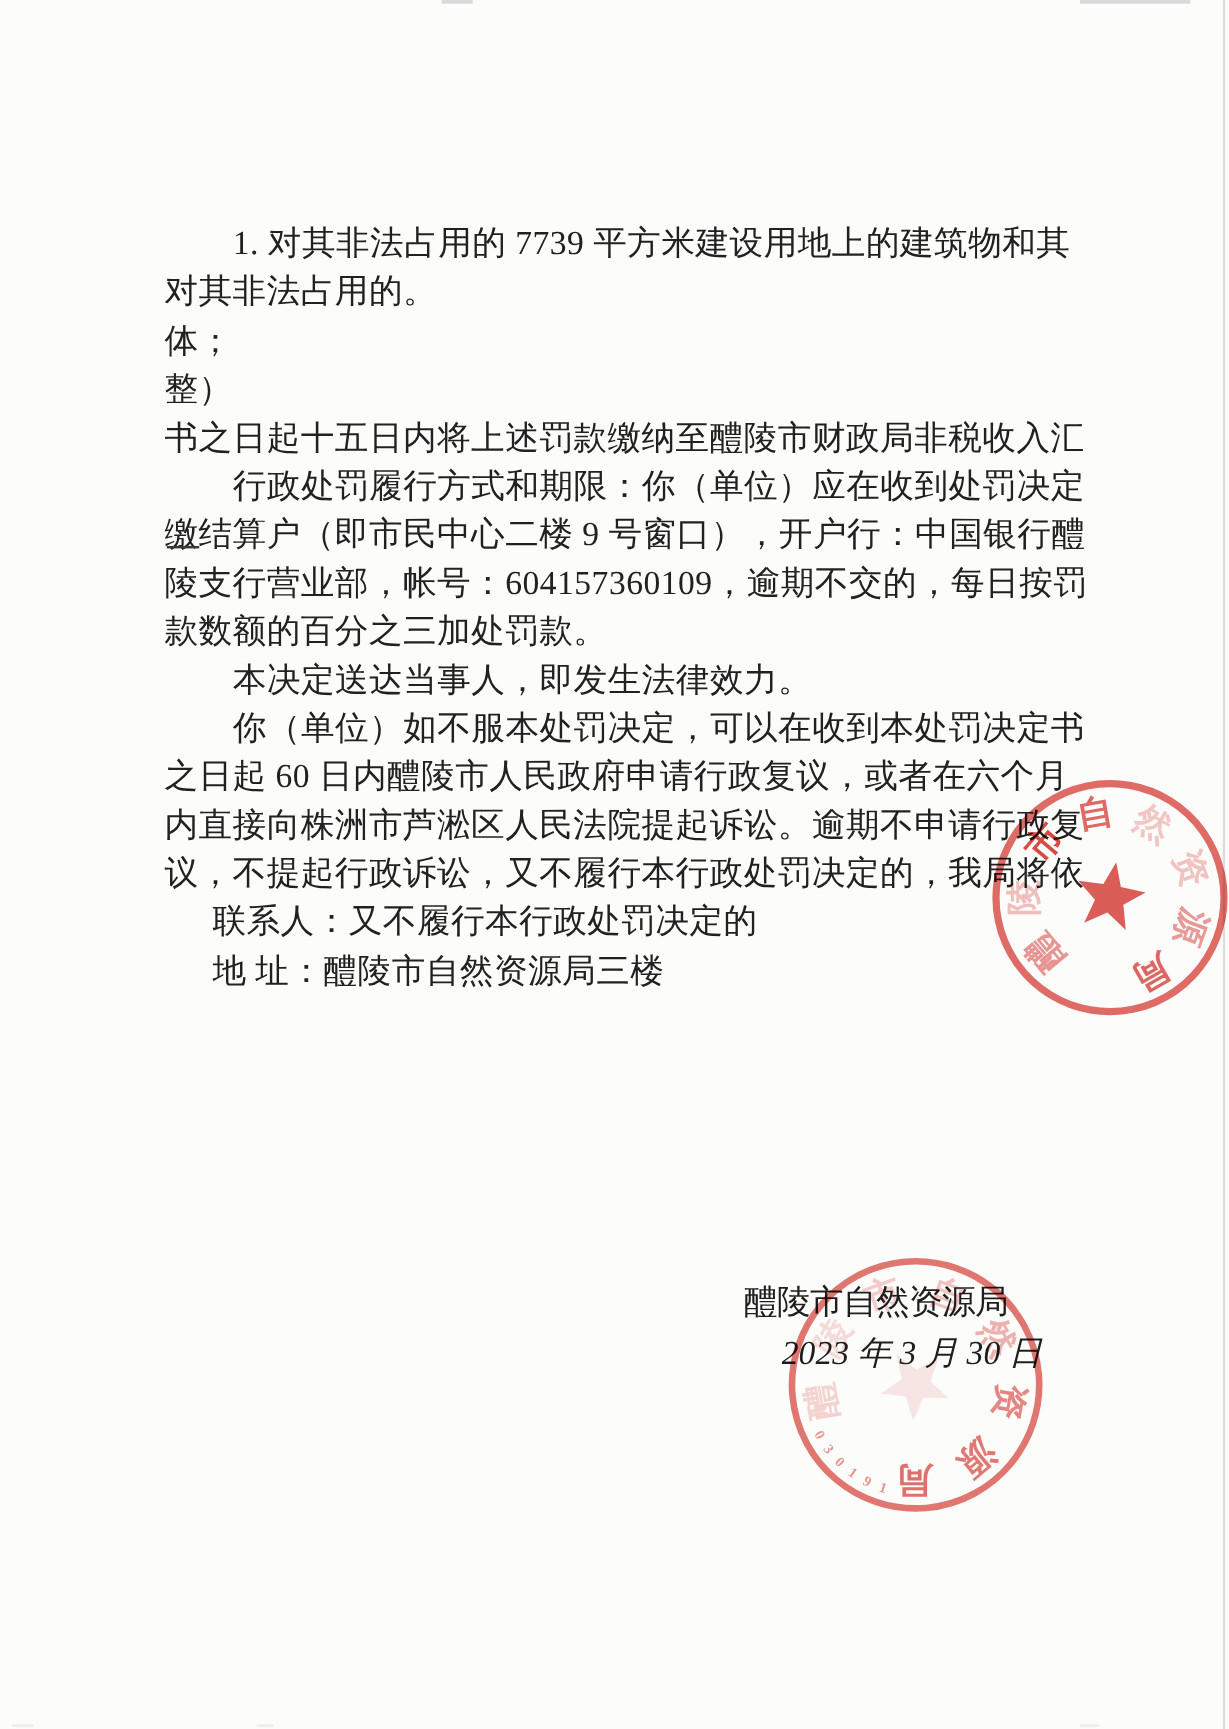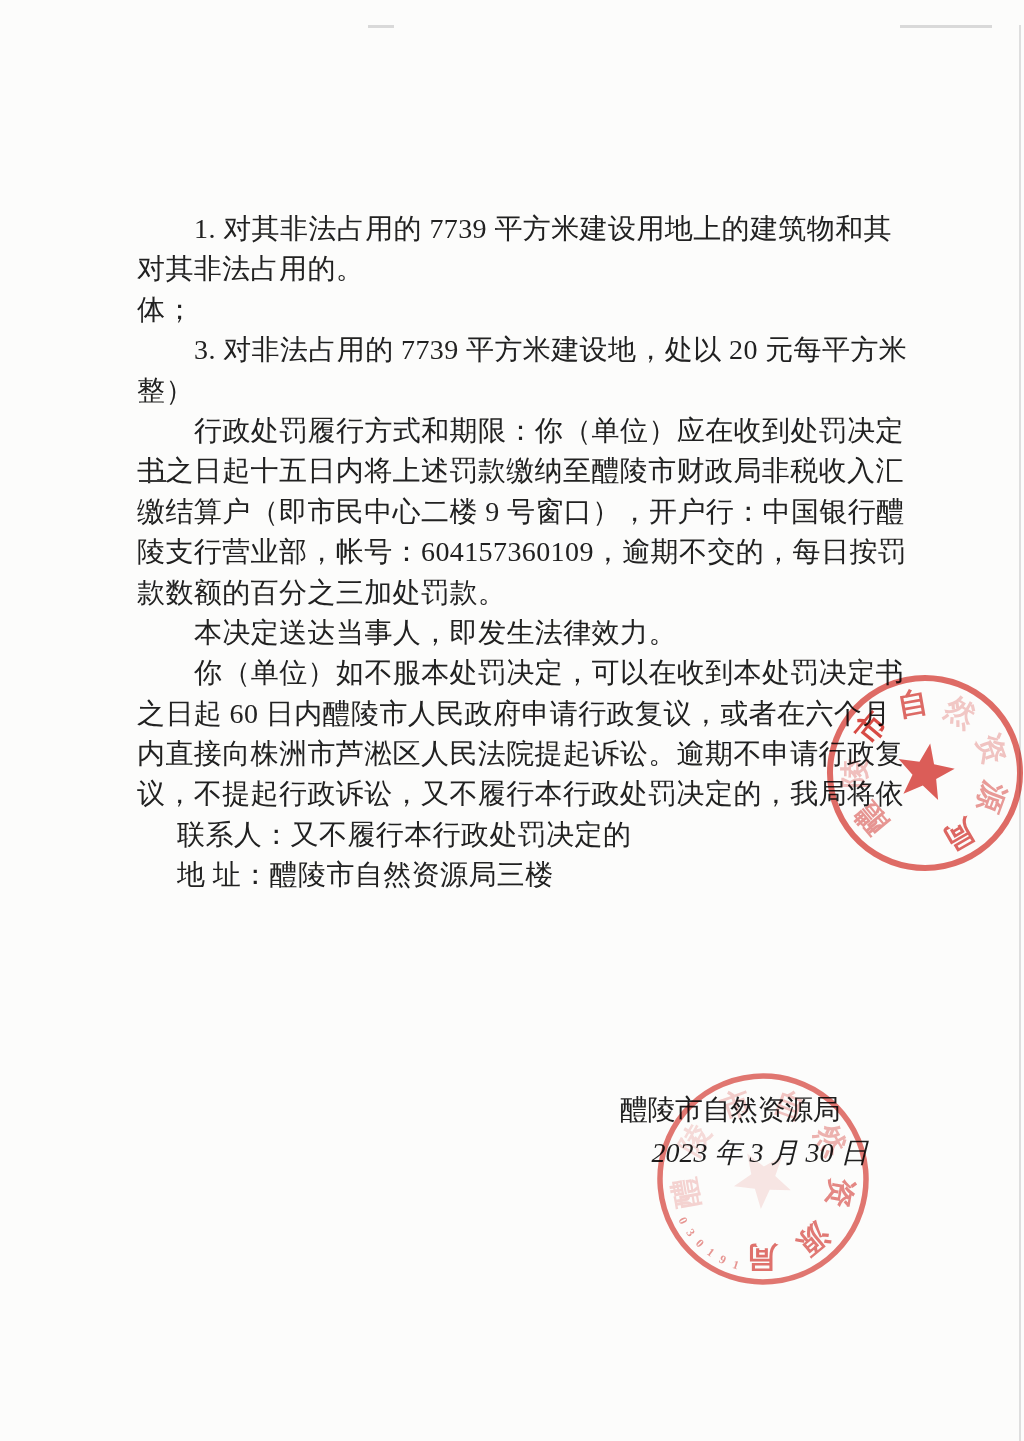--- a/index.html
+++ b/index.html
@@ -9,7 +9,7 @@
     font-family:"Liberation Serif","DejaVu Serif",serif;
     color:#222;
   }
-  .page{position:absolute;inset:0;margin-top:25px;}
+  .page{position:absolute;inset:0;}
   
   .edge-right{position:absolute;left:1019px;top:0;width:2px;height:1441px;background:#dedede;}
   .edge-mark{position:absolute;background:#d9d9d9;height:3px;top:0;}

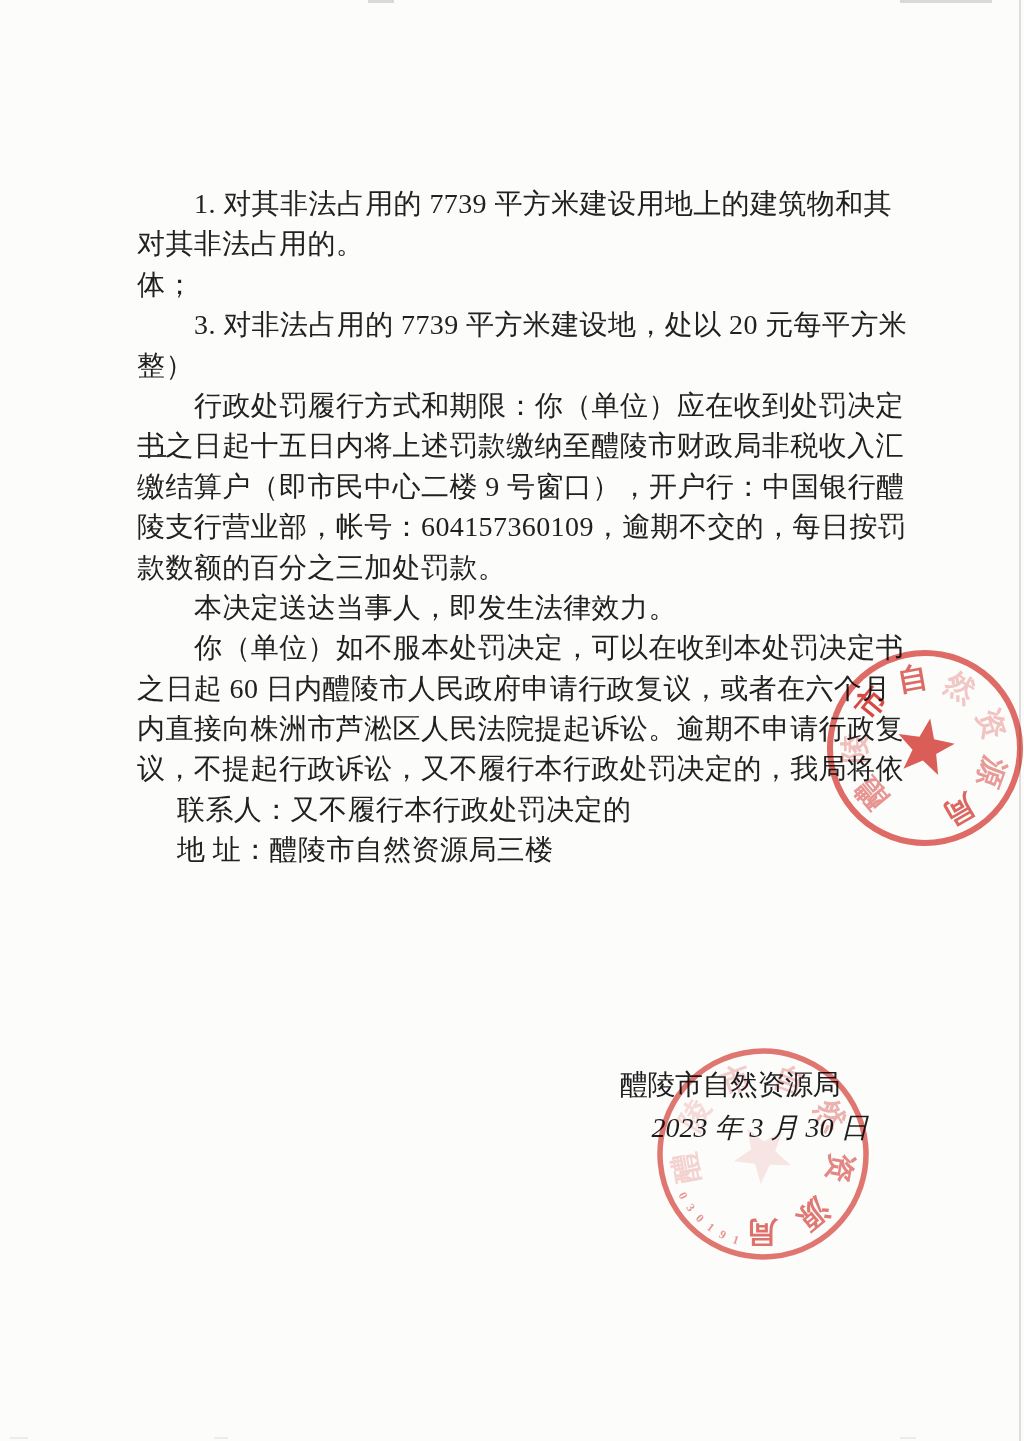--- a/index.html
+++ b/index.html
@@ -60,7 +60,6 @@
     <div class="line ind">1. 对其非法占用的 7739 平方米建设用地上的建筑物和其</div>
     <div class="line">对其非法占用的。</div>
     <div class="line">体；</div>
-    <div class="line ind">3. 对非法占用的 7739 平方米建设地，处以 20 元每平方米</div>
     <div class="line">整）</div>
     <div class="line ind">行政处罚履行方式和期限：你（单位）应在收到处罚决定</div>
     <div class="line">书之日起十五日内将上述罚款缴纳至醴陵市财政局非税收入汇</div>

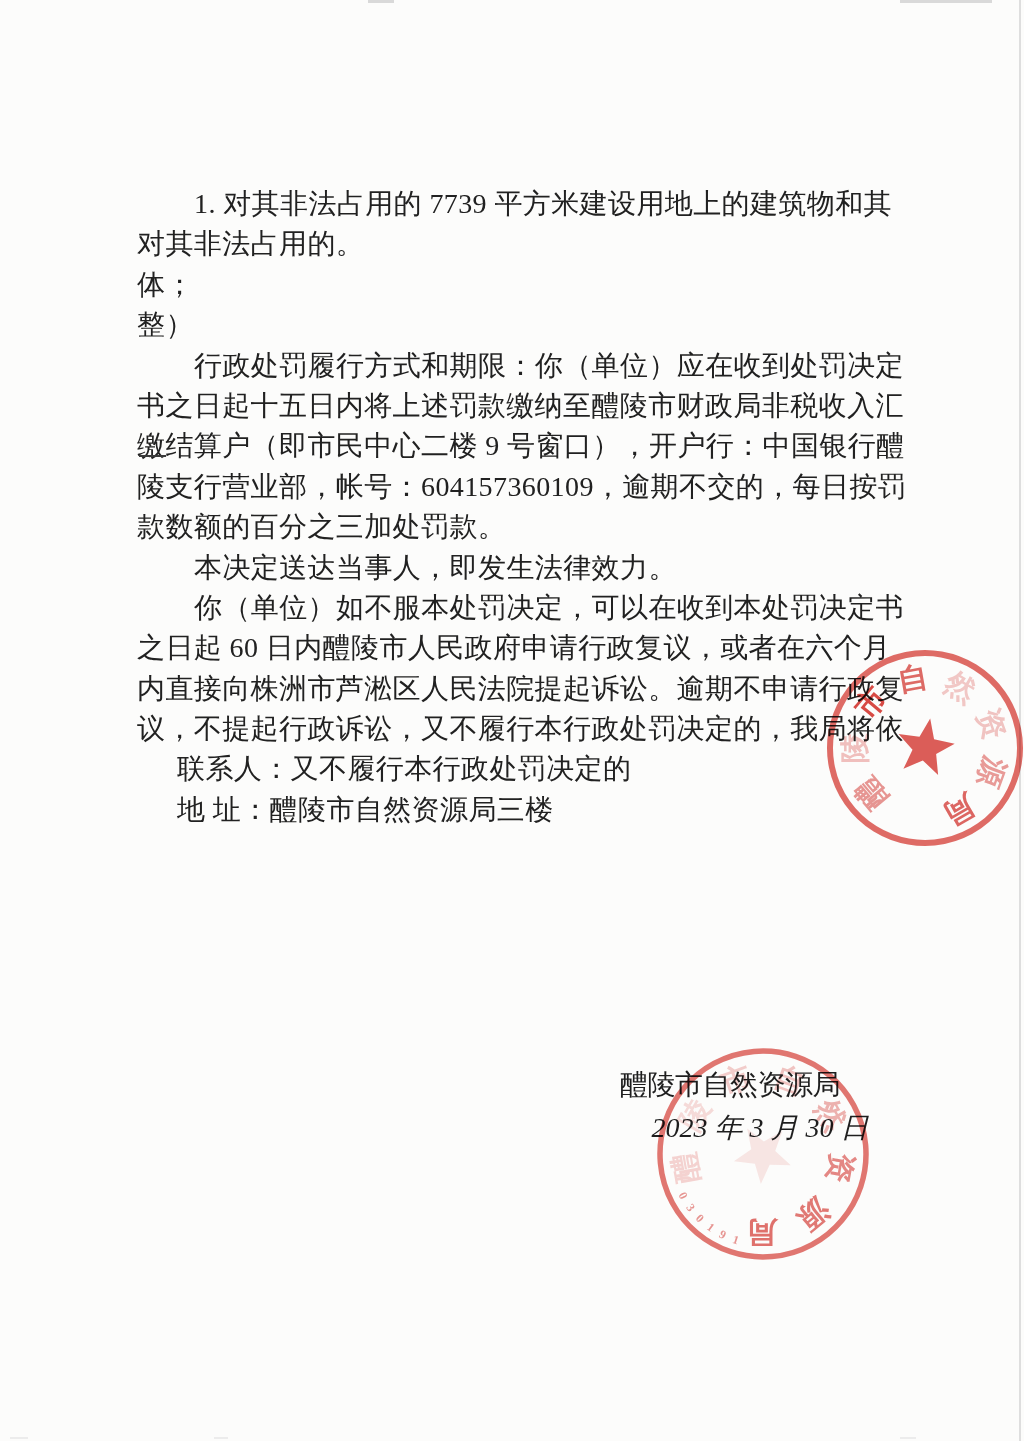--- a/index.html
+++ b/index.html
@@ -61,8 +61,8 @@
     <div class="line">对其非法占用的。</div>
     <div class="line">体；</div>
     <div class="line">整）</div>
+    <div class="line">书之日起十五日内将上述罚款缴纳至醴陵市财政局非税收入汇</div>
     <div class="line ind">行政处罚履行方式和期限：你（单位）应在收到处罚决定</div>
-    <div class="line">书之日起十五日内将上述罚款缴纳至醴陵市财政局非税收入汇</div>
     <div class="line">缴结算户（即市民中心二楼 9 号窗口），开户行：中国银行醴</div>
     <div class="line">陵支行营业部，帐号：604157360109，逾期不交的，每日按罚</div>
     <div class="line">款数额的百分之三加处罚款。</div>

